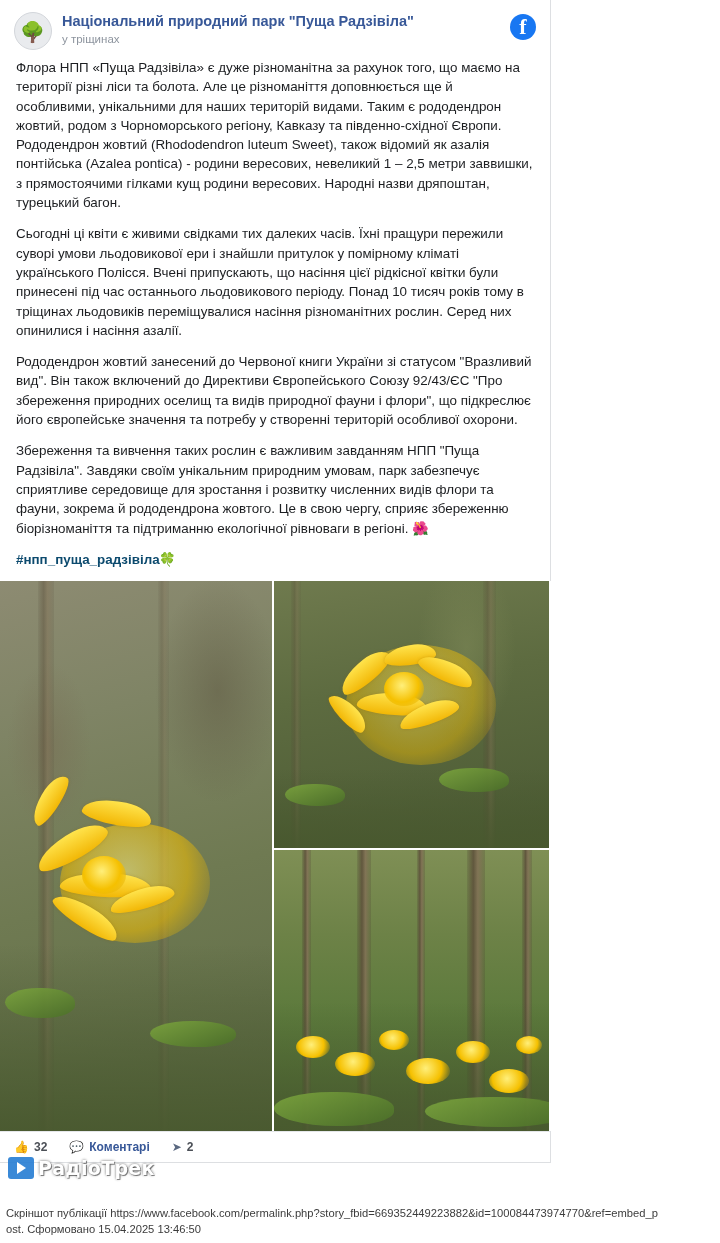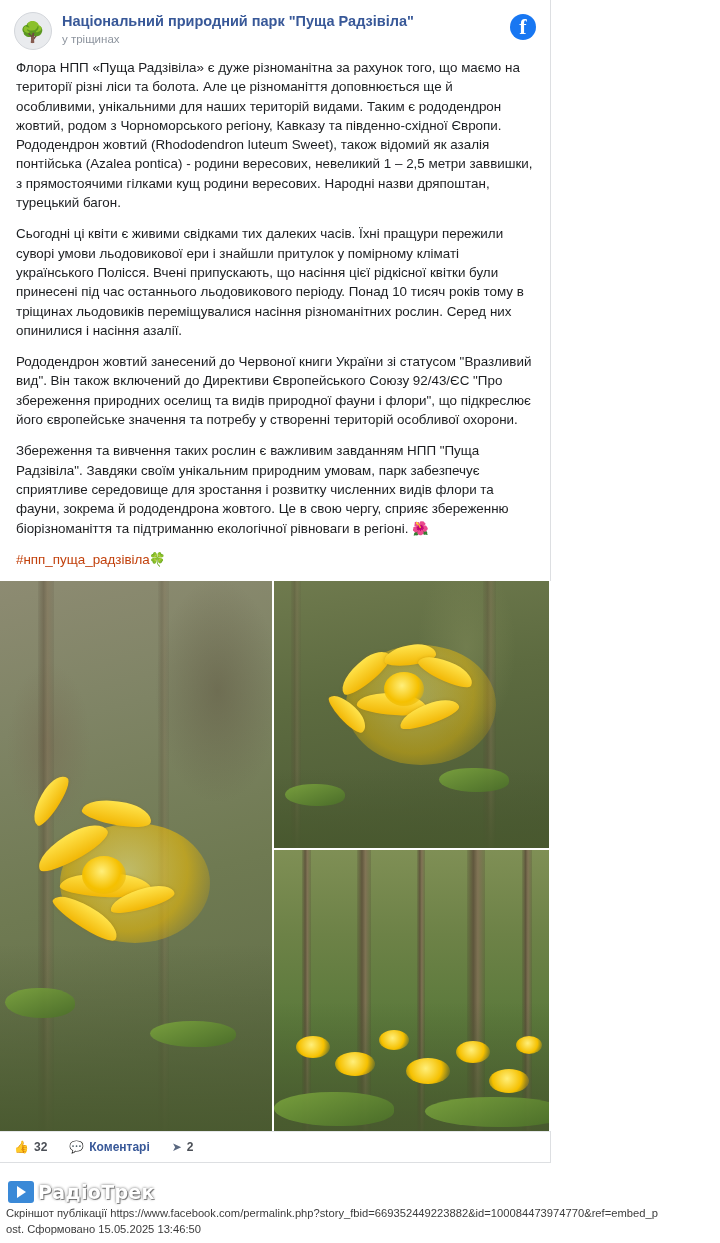--- a/index.html
+++ b/index.html
@@ -107,8 +107,9 @@
     margin-bottom: 0;
   }
   .hashtag {
-    color: #c2410c;
+    color: #0c4a6e;
     text-decoration: none;
+    font-weight: bold;
   }
   .emoji-dot {
     color: #e8505b;

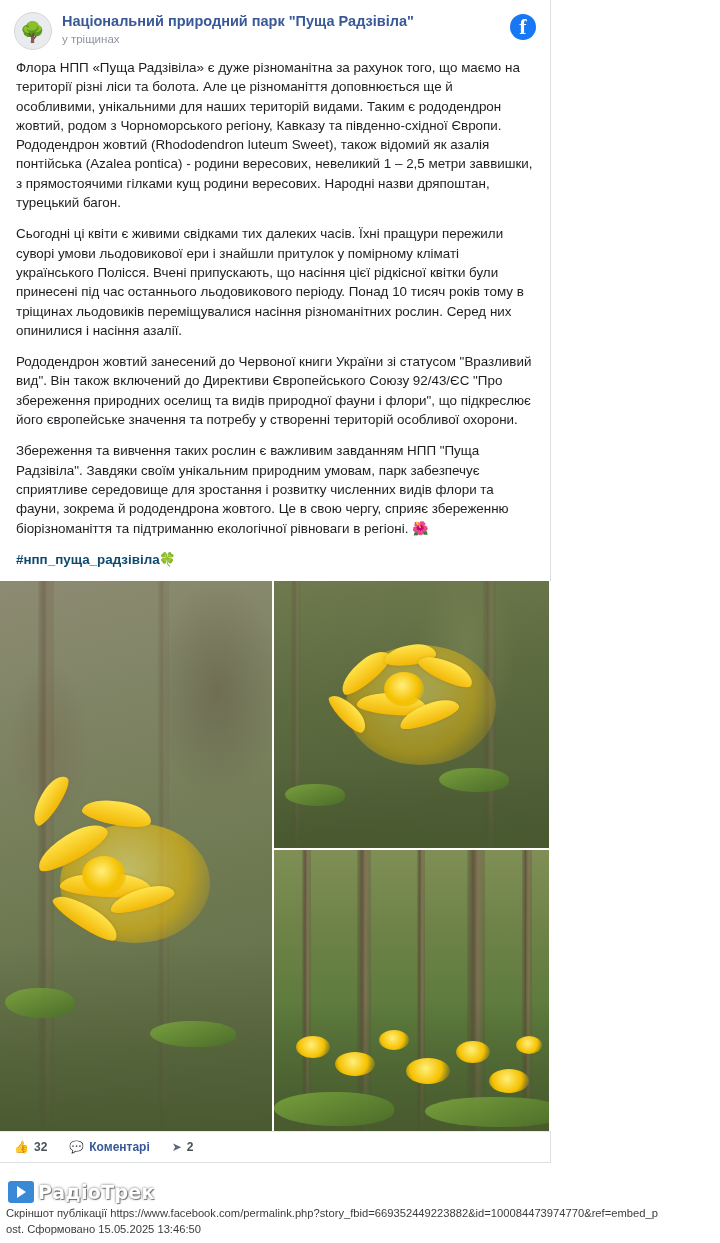--- a/index.html
+++ b/index.html
@@ -218,7 +218,7 @@
   .watermark {
     position: absolute;
     left: 8px;
-    bottom: 40px;
+    bottom: 64px;
     display: flex;
     align-items: flex-end;
     gap: 4px;

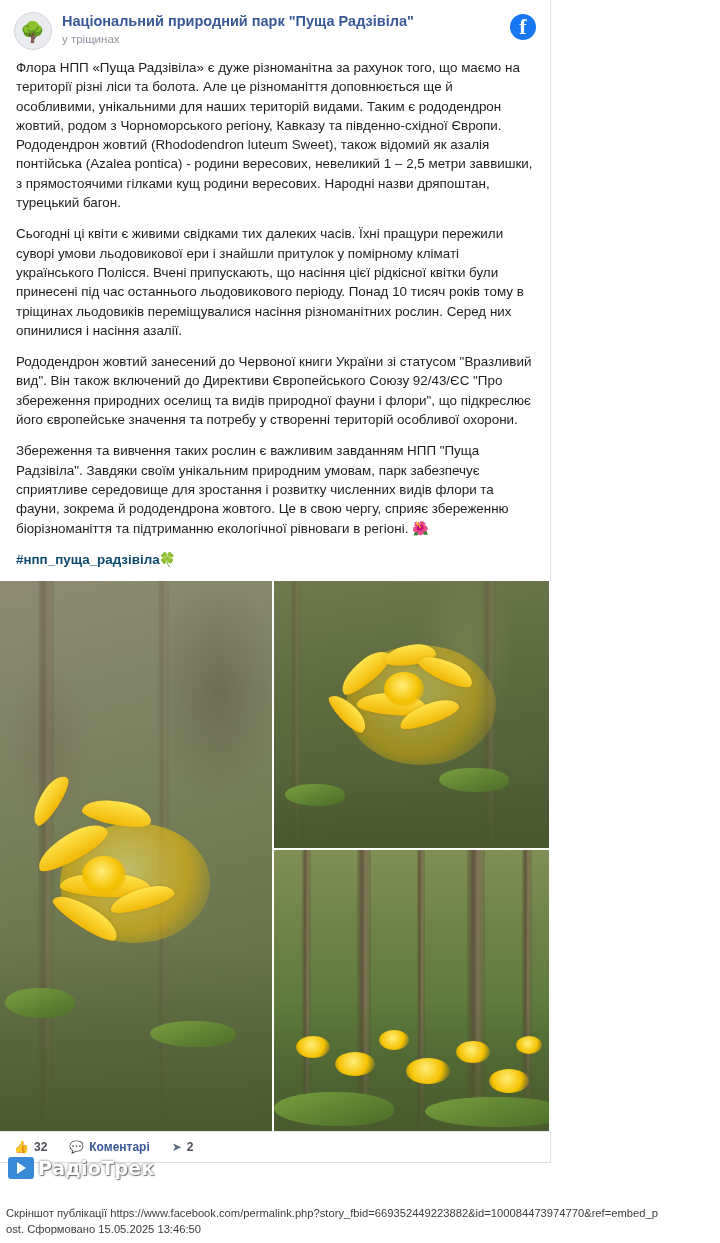--- a/index.html
+++ b/index.html
@@ -372,7 +372,7 @@
 
   <div class="caption">
     <div>Скріншот публікації https://www.facebook.com/permalink.php?story_fbid=669352449223882&amp;id=100084473974770&amp;ref=embed_p</div>
-    <div class="line2">ost. Сформовано 15.05.2025 13:46:50</div>
+    <div class="line2">ost. Сформовано 15.04.2025 13:46:50</div>
   </div>
 
 </div>

